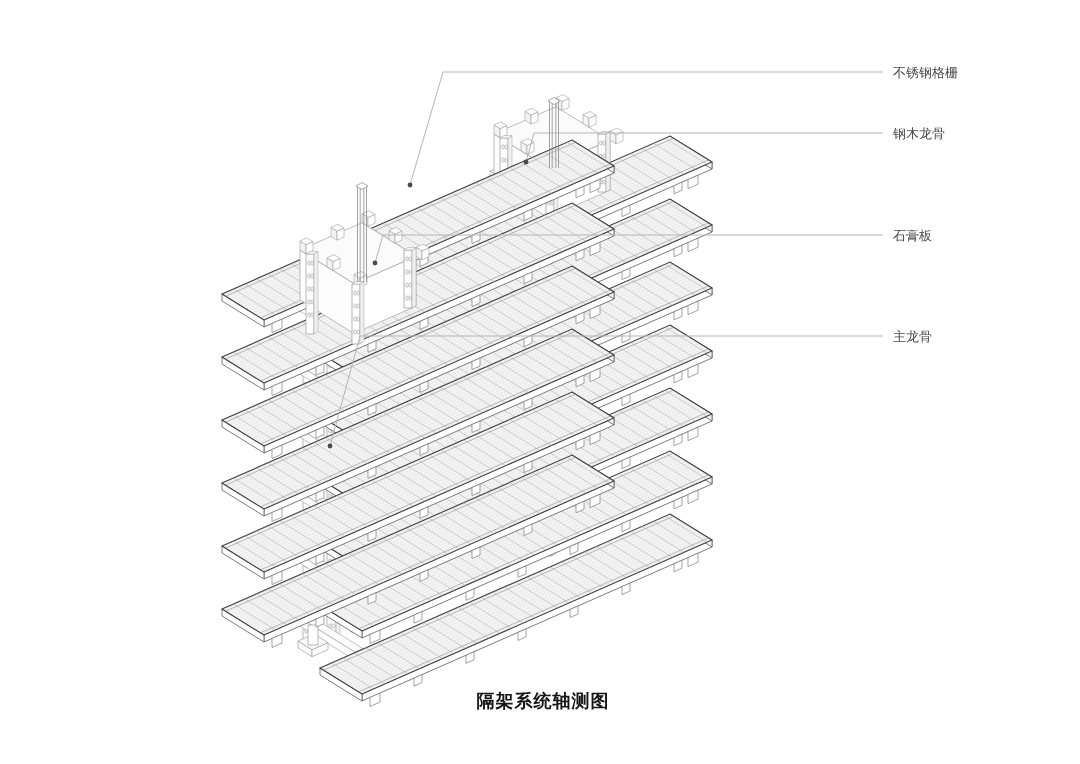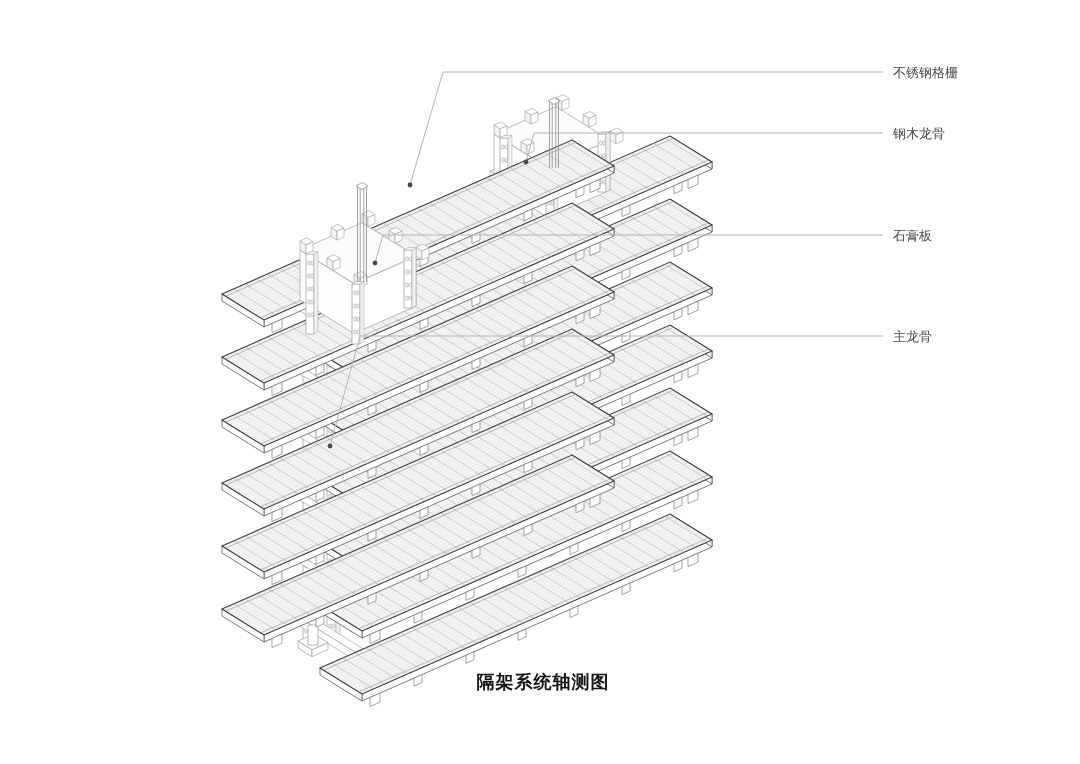--- a/index.html
+++ b/index.html
@@ -6,7 +6,7 @@
   .canvas{position:relative;width:1080px;height:764px;background:#ffffff;overflow:hidden;
           font-family:"Liberation Sans",sans-serif;}
   svg{position:absolute;left:0;top:0;}
-  .title{position:absolute;left:543px;top:670px;transform:translateX(-50%);
+  .title{position:absolute;left:543px;top:689px;transform:translateX(-50%);
          font-size:18px;font-weight:600;color:#161616;letter-spacing:1px;white-space:nowrap;}
   text.callout-label{font-family:"Liberation Sans",sans-serif;font-size:13px;fill:#4a4a4a;}
 </style>

